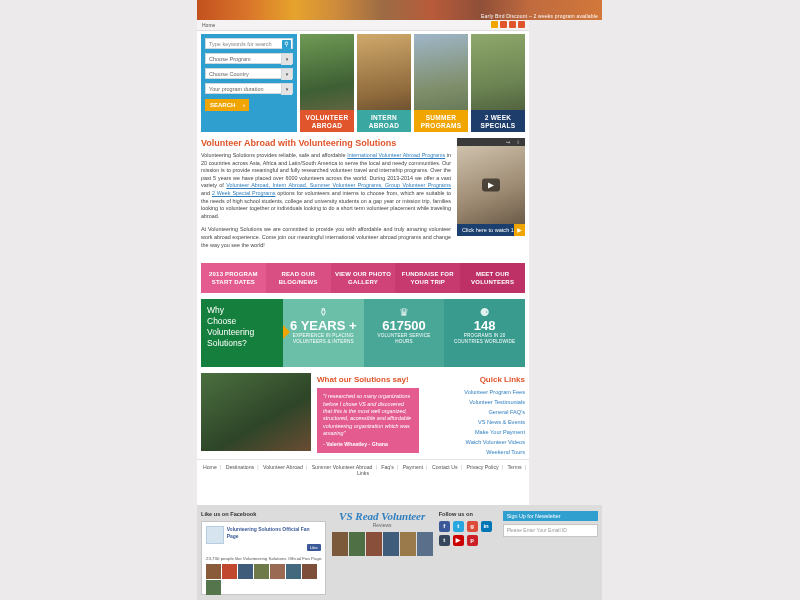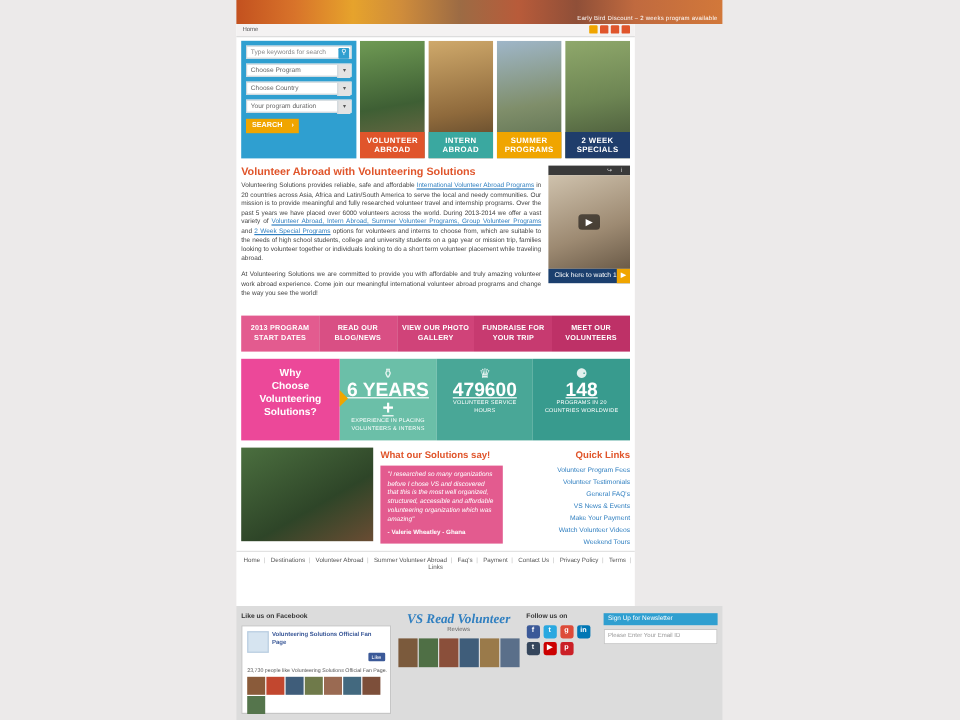--- a/index.html
+++ b/index.html
@@ -66,7 +66,7 @@
 
   
   .stats{display:flex;margin:6px 4px 0 4px;height:68px;}
-  .why{width:82px;background:#ec4899;color:#fff;font-size:8.5px;font-weight:bold;line-height:11px;padding:6px 6px 0 6px;box-sizing:border-box;position:relative;text-align:center;}
+  .why{width:82px;background:#15803d;color:#fff;font-size:8.5px;font-weight:normal;line-height:11px;padding:6px 6px 0 6px;box-sizing:border-box;position:relative;}
   .why:after{content:"";position:absolute;right:-7px;top:26px;border-left:7px solid #f0a500;border-top:7px solid transparent;border-bottom:7px solid transparent;}
   .st{flex:1;color:#fff;text-align:center;padding-top:7px;box-sizing:border-box;}
   .st .ico{font-size:11px;line-height:12px;opacity:.85;}

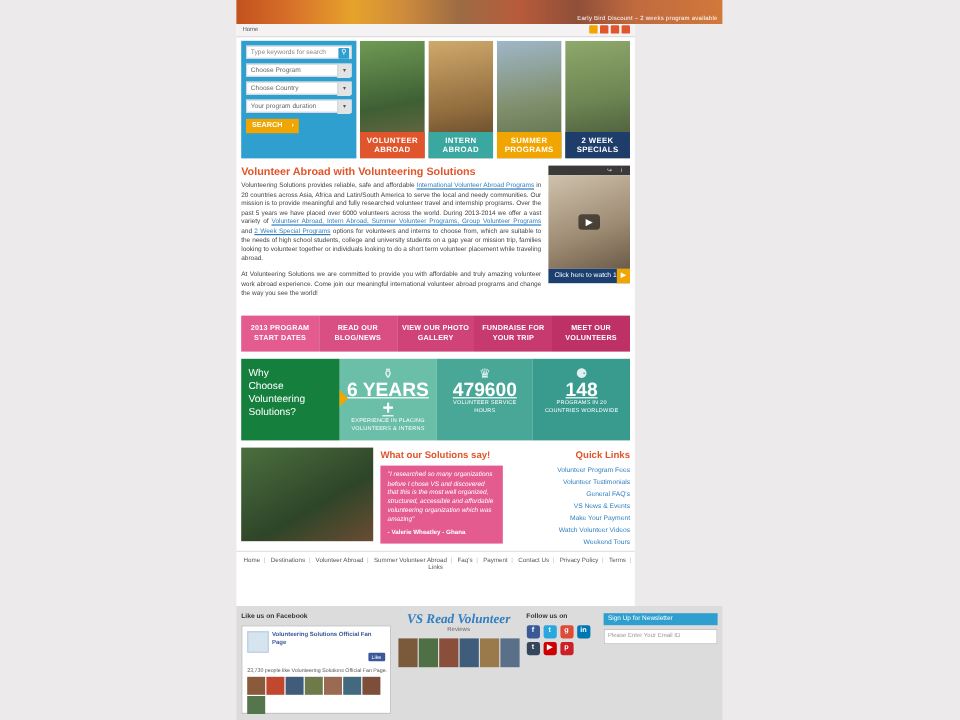--- a/index.html
+++ b/index.html
@@ -70,7 +70,7 @@
   .why:after{content:"";position:absolute;right:-7px;top:26px;border-left:7px solid #f0a500;border-top:7px solid transparent;border-bottom:7px solid transparent;}
   .st{flex:1;color:#fff;text-align:center;padding-top:7px;box-sizing:border-box;}
   .st .ico{font-size:11px;line-height:12px;opacity:.85;}
-  .st .num{font-size:16px;font-weight:bold;line-height:15px;text-decoration:underline;}
+  .st .num{font-size:13px;font-weight:bold;line-height:15px;}
   .st .lbl{font-size:4.6px;line-height:6px;padding:0 6px;letter-spacing:.2px;}
   .s1{background:#6bbfa8;}.s2{background:#5ab3a0;}.s3{background:#49a797;}.s4{background:#389b8e;}
 

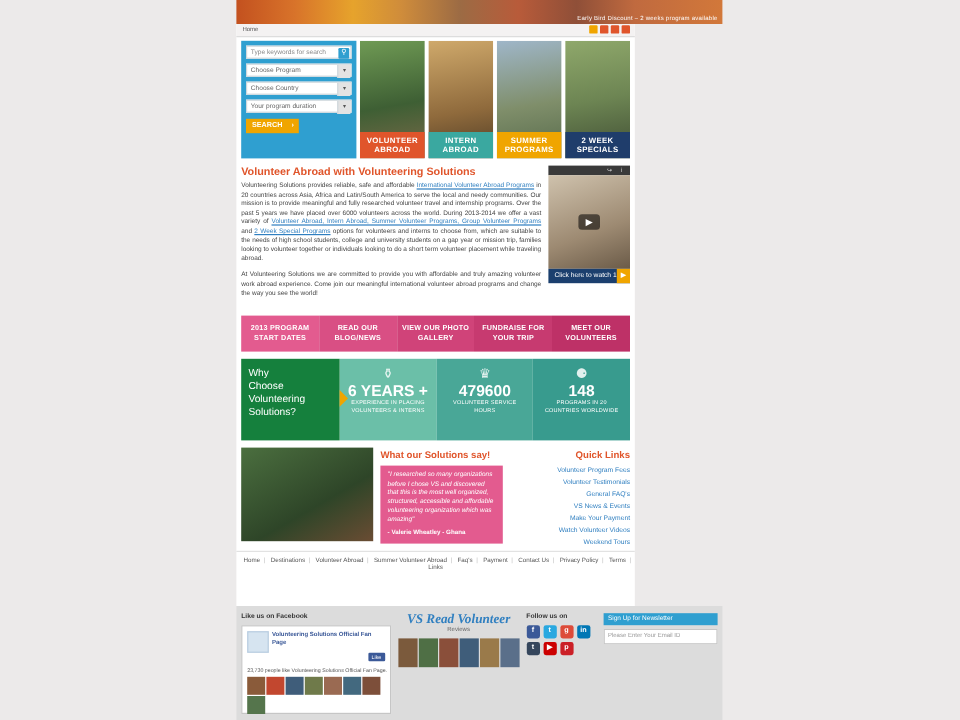--- a/index.html
+++ b/index.html
@@ -246,7 +246,7 @@
       </div>
       <div class="st s3">
         <div class="ico">♛</div>
-        <div class="num">479600</div>
+        <div class="num">617500</div>
         <div class="lbl">VOLUNTEER SERVICE HOURS</div>
       </div>
       <div class="st s4">

